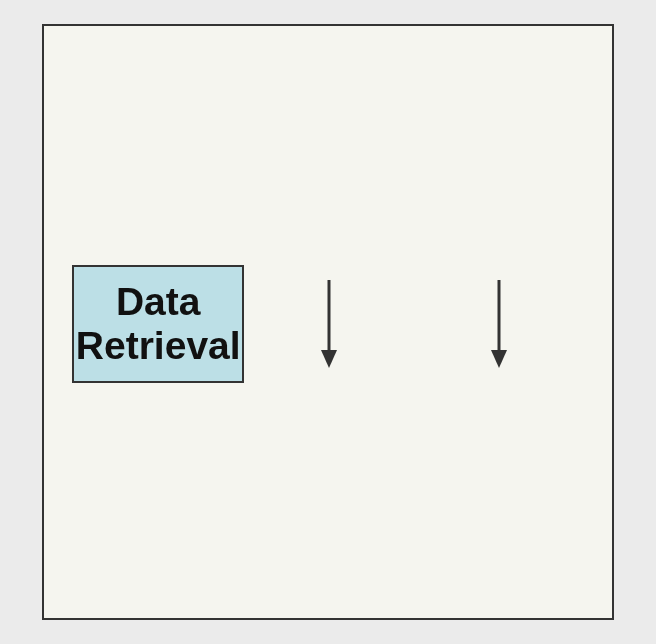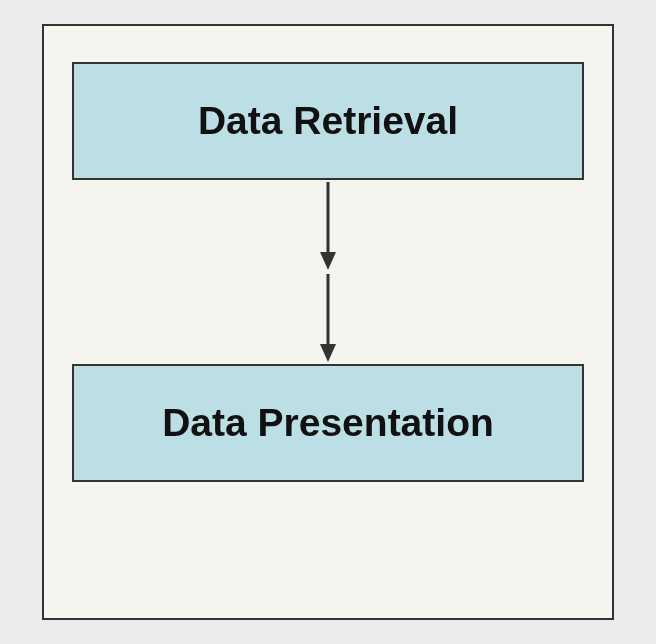--- a/index.html
+++ b/index.html
@@ -21,7 +21,7 @@
       background: #f5f5ef;
       border: 2px solid #333;
       display: flex;
-      flex-direction: column;
+      flex-direction: row;
       align-items: center;
       padding: 36px 28px 32px 28px;
     }

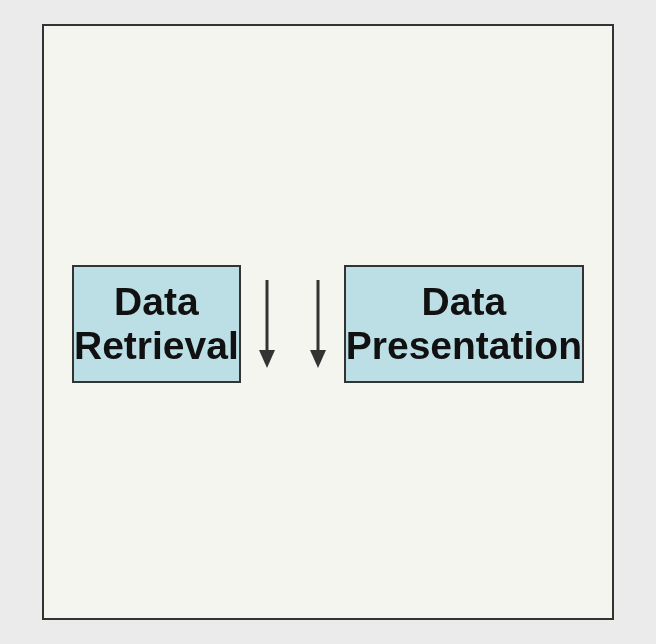--- a/index.html
+++ b/index.html
@@ -69,9 +69,6 @@
       <polygon points="12,90 4,72 20,72" fill="#333"></polygon>
     </svg>
   </div>
-  <div class="box">
-    <span>Data Presentation</span>
-  </div>
 </div>
 
 </body></html>

